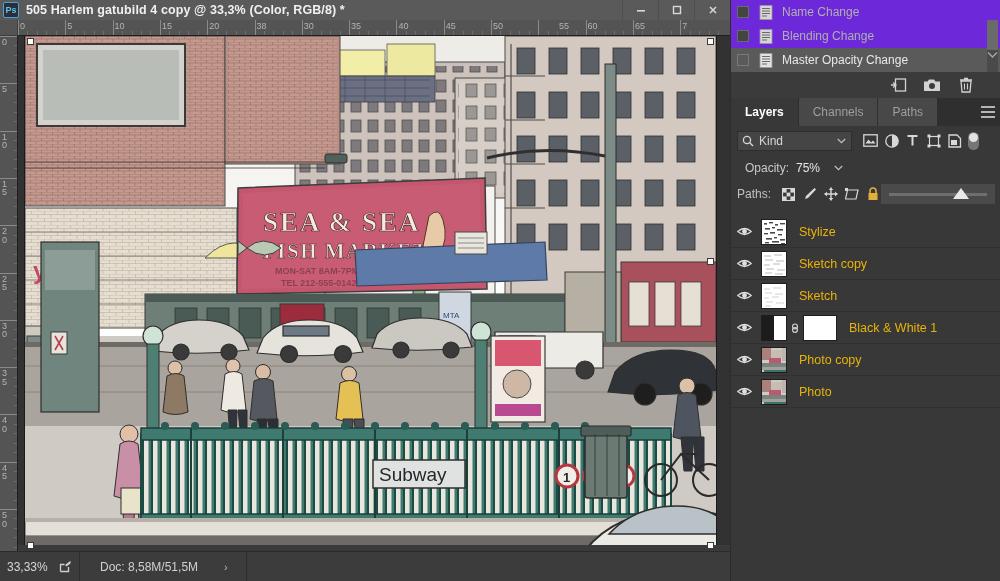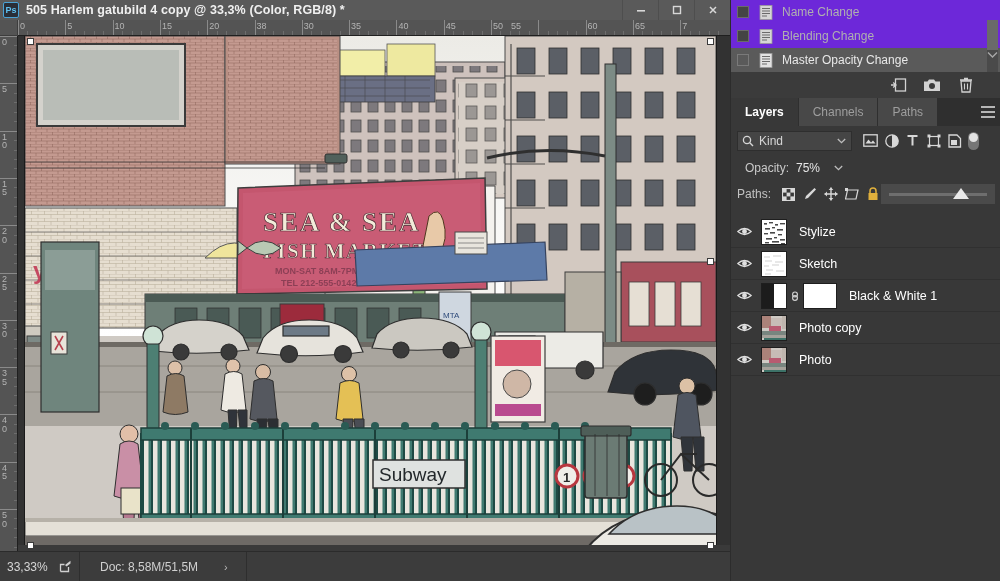--- a/index.html
+++ b/index.html
@@ -320,7 +320,7 @@
       <div class="rh-tick" style="left: 501.38px; height: 4px; top: 11px;"></div>
       <div class="rh-tick" style="left: 510.84px; height: 4px; top: 11px;"></div>
       <div class="rh-tick major" style="left: 520.3px;"></div>
-      <div class="rh-lbl" style="left: 491px;">55</div>
+      <div class="rh-lbl" style="left: 539px;">55</div>
       <div class="rh-tick" style="left: 529.76px; height: 4px; top: 11px;"></div>
       <div class="rh-tick" style="left: 539.22px; height: 4px; top: 11px;"></div>
       <div class="rh-tick" style="left: 548.68px; height: 4px; top: 11px;"></div>

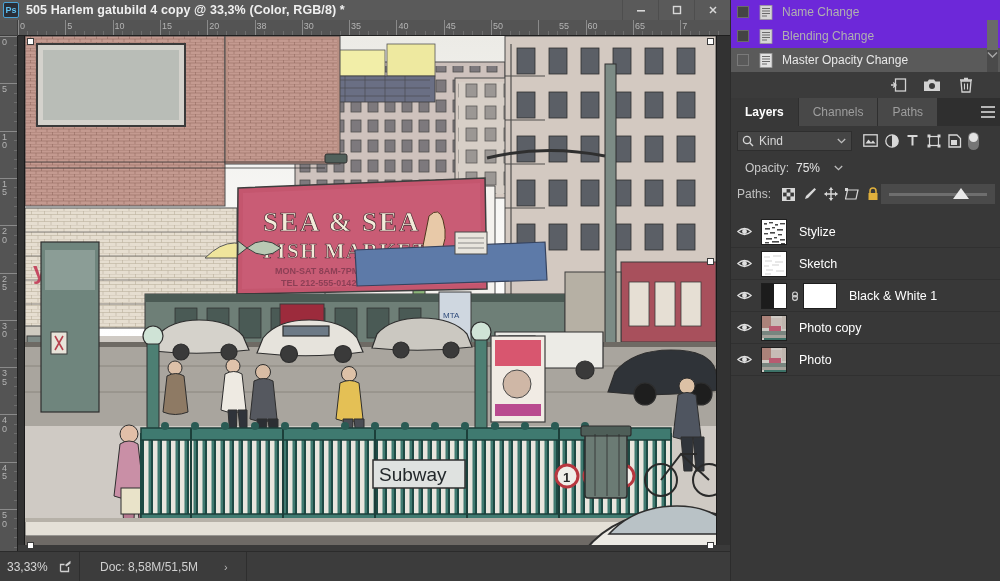--- a/index.html
+++ b/index.html
@@ -217,7 +217,7 @@
   .mask-thumb{
     width:34px; height:26px; background:#ffffff; border:1px solid #1e1e1e; flex:0 0 auto;
   }
-  .lname{ font-size:12.5px; color:#ffffff; margin-left:12px; white-space:nowrap; }
+  .lname{ font-size:12.5px; color:#eab308; margin-left:12px; white-space:nowrap; }
   .layer-row.selected .lname{ color:#ffffff; }
   .adj-thumb{
     width:26px; height:26px; border:1px solid #1e1e1e; margin-left:4px; flex:0 0 auto;

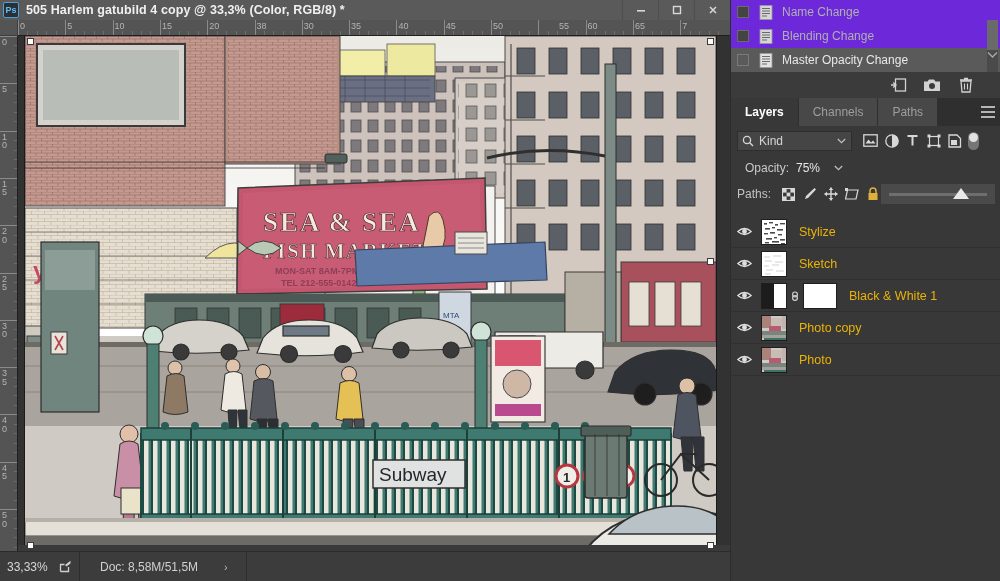--- a/index.html
+++ b/index.html
@@ -984,6 +984,23 @@
           <div class="lname">Stylize</div>
         </div>
 
+        <div class="layer-row">
+          <div class="eye">
+            <svg width="15" height="11" viewBox="0 0 15 11">
+              <path d="M0.8 5.5 Q7.5 -0.5 14.2 5.5 Q7.5 11.5 0.8 5.5 Z" fill="none" stroke="#e0e0e0" stroke-width="1.2"></path>
+              <circle cx="7.5" cy="5.5" r="2.4" fill="#e0e0e0"></circle>
+            </svg>
+          </div>
+          <div class="lthumb">
+            <svg width="26" height="26" viewBox="0 0 26 26">
+              <rect width="26" height="26" fill="#ffffff"></rect>
+              <g stroke="#9b9b9b" stroke-width="0.7">
+                <path d="M2 4 H9 M12 3 H20 M3 8 H11 M14 9 H22 M2 13 H8 M11 12 H18 M4 17 H12 M15 18 H23 M3 21 H10 M13 22 H21"></path>
+              </g>
+            </svg>
+          </div>
+          <div class="lname">Sketch copy</div>
+        </div>
 
         <div class="layer-row">
           <div class="eye">

